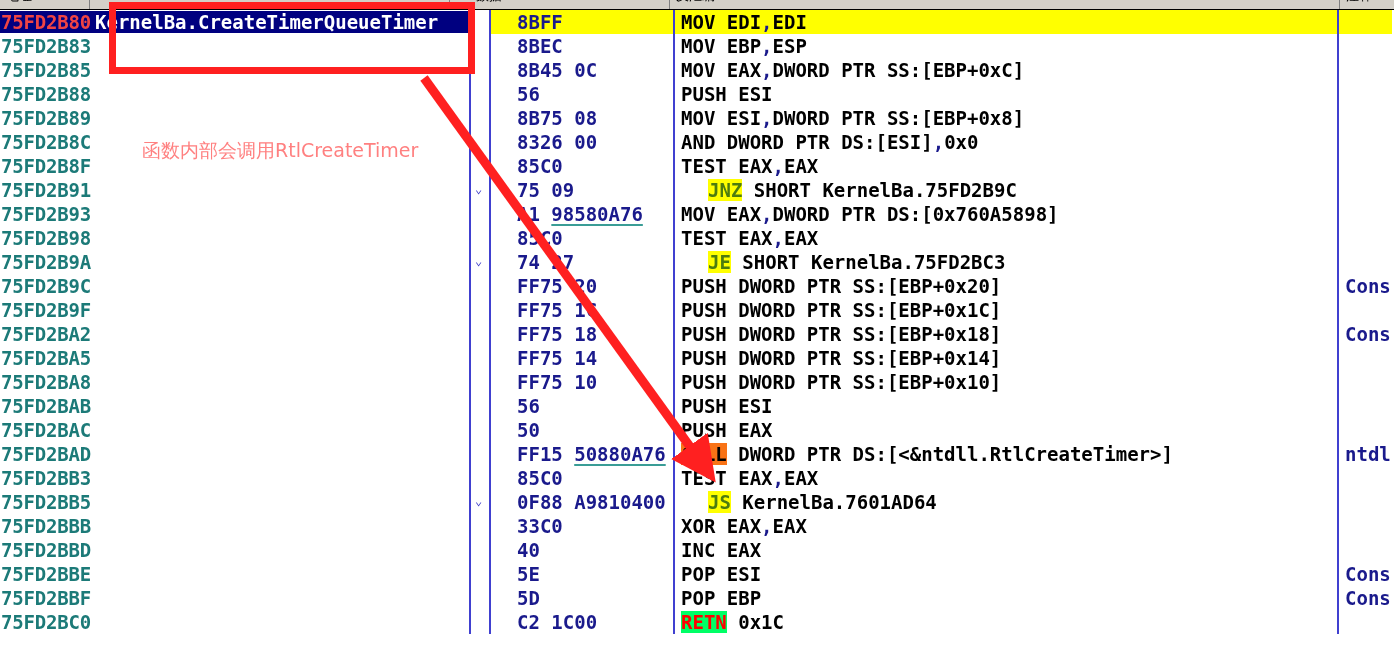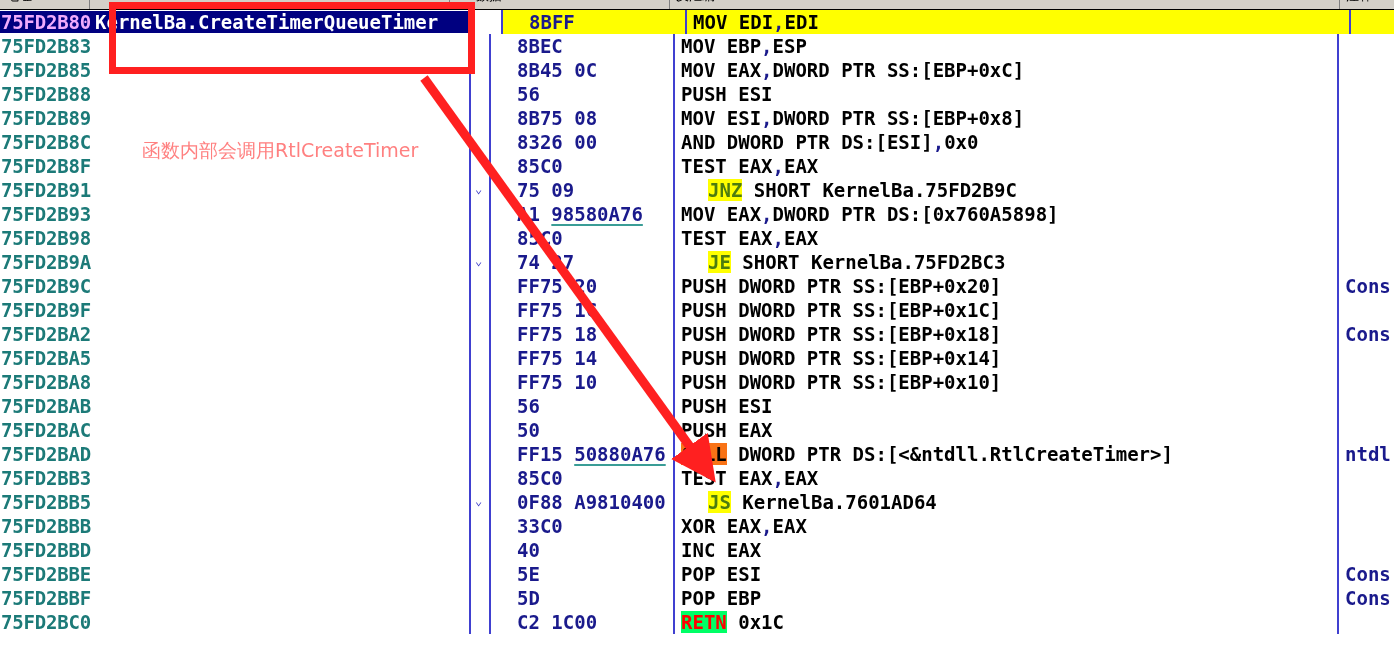--- a/index.html
+++ b/index.html
@@ -149,7 +149,7 @@
   
   .row.selected .c-addr {
     background: #000080;
-    color: #f0abfc;
+    color: #ef4444;
     text-align: center;
   }
   .row.selected .c-name {

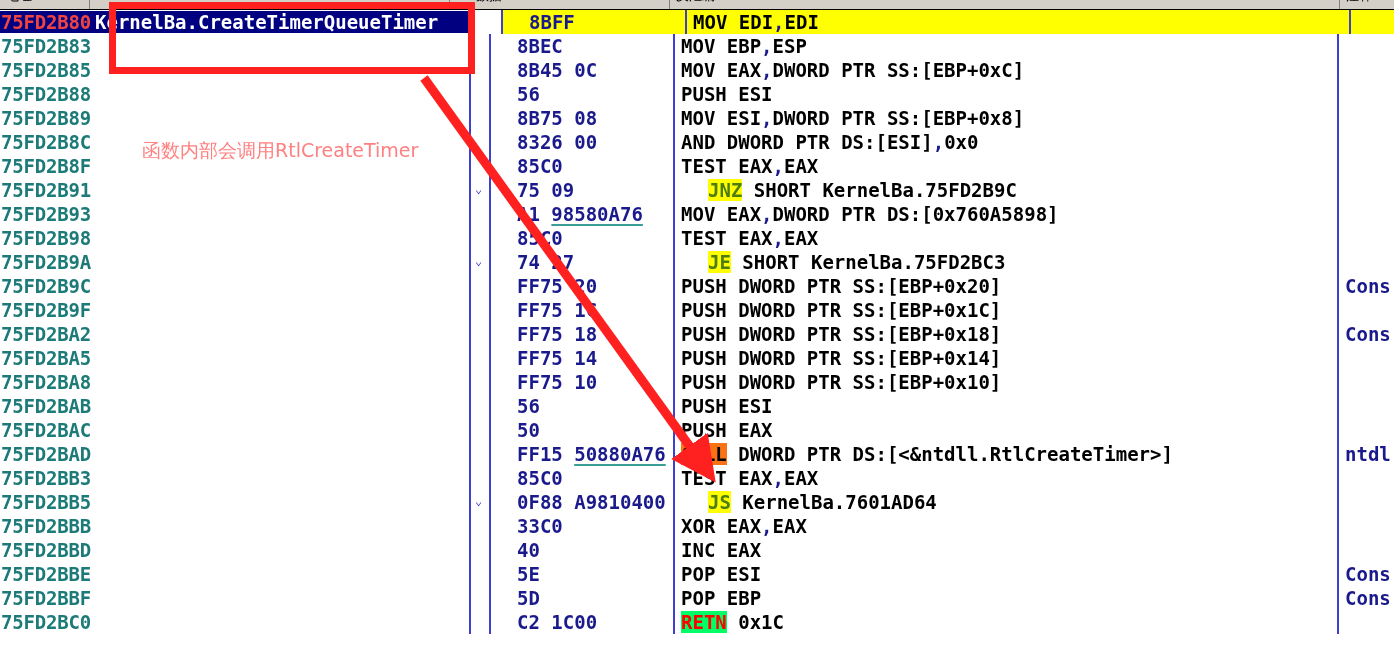--- a/index.html
+++ b/index.html
@@ -162,7 +162,7 @@
     background: #ffff00;
     color: #000000;
   }
-  .row.selected .c-hex { color: #1a1a8c; margin-left: 12px; }
+  .row.selected .c-hex { color: #1a1a8c; }
   .row.selected .c-gutter { background: #ffffff; }
 
   

